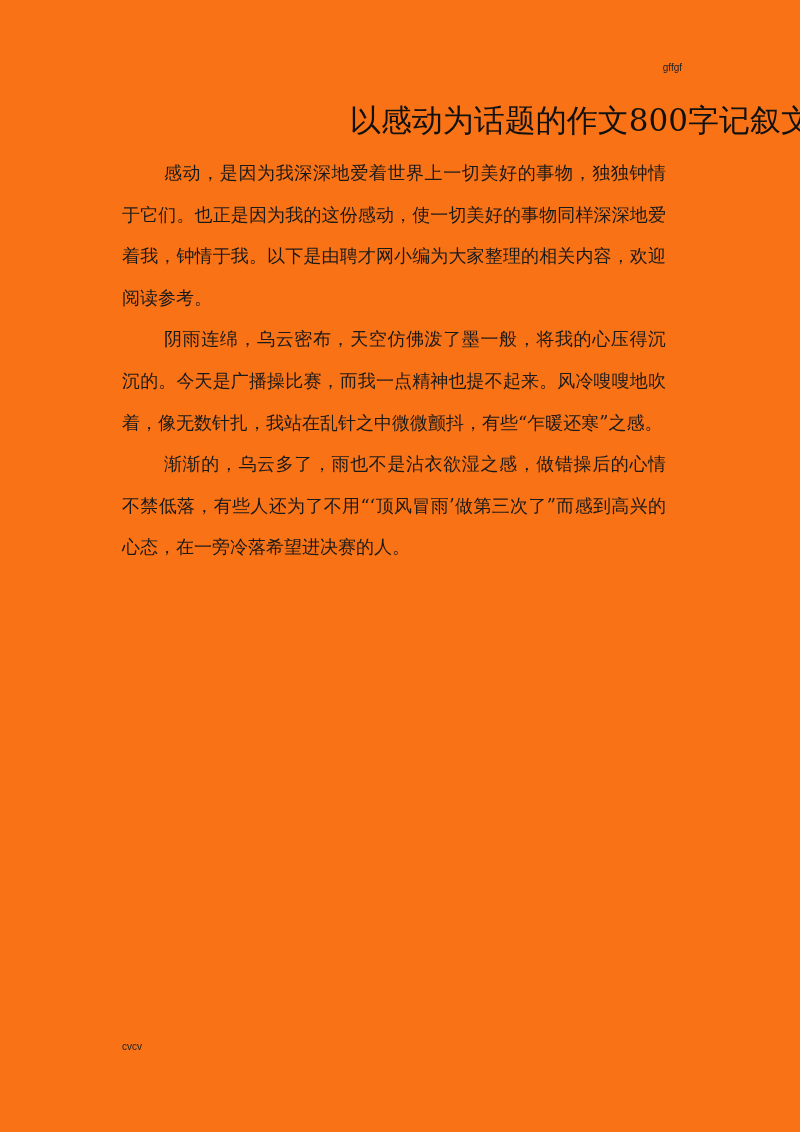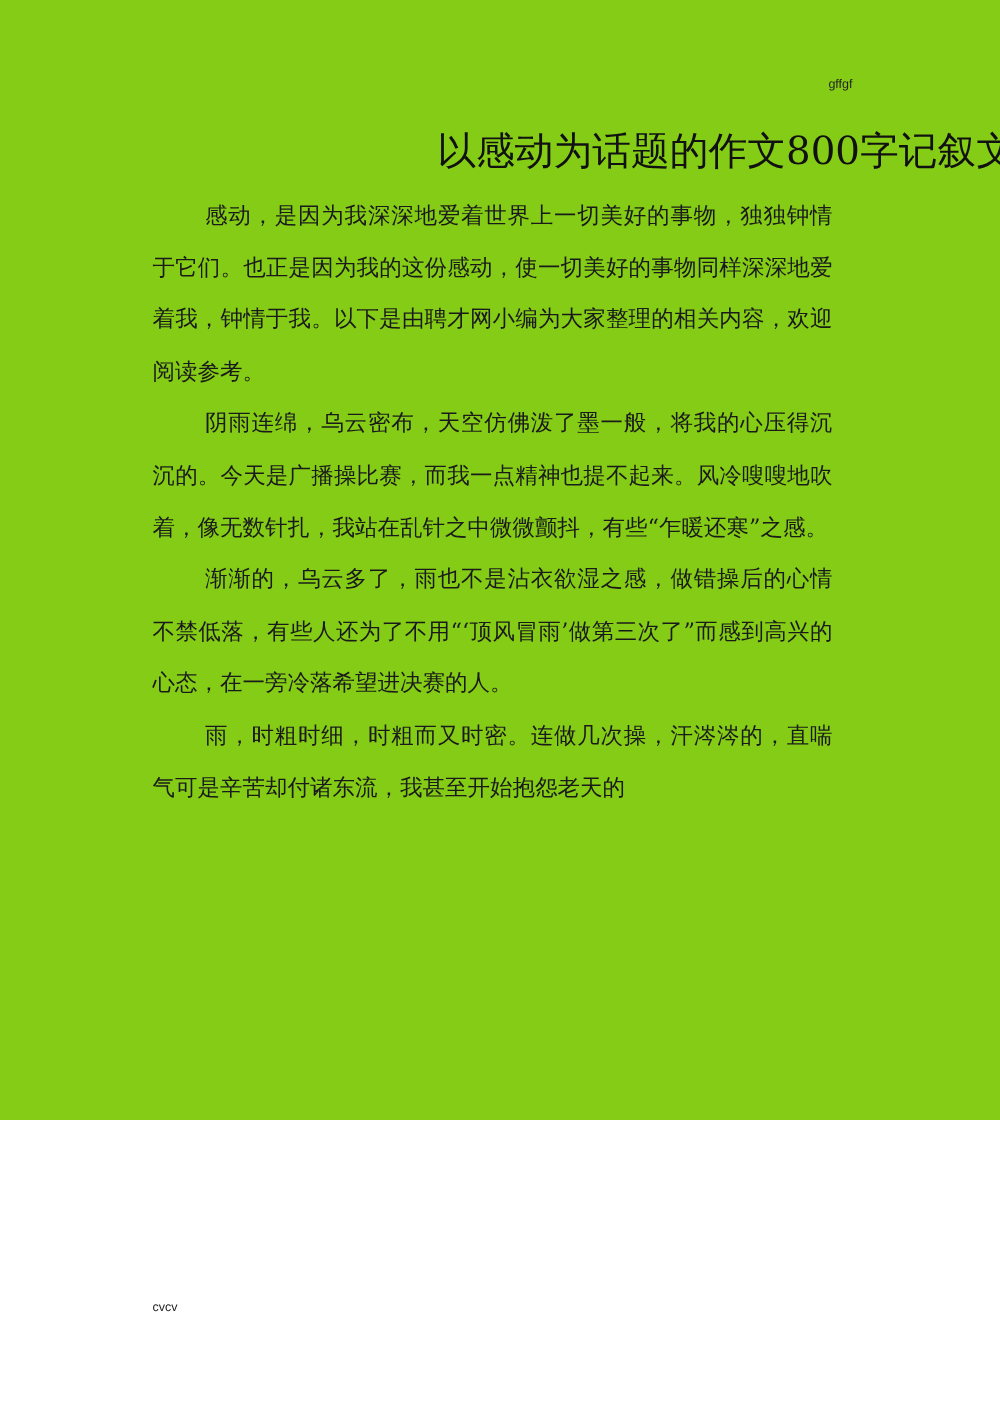--- a/index.html
+++ b/index.html
@@ -4,7 +4,7 @@
 <style>
   html, body { margin: 0; padding: 0; background: #ffffff; }
   body { width: 800px; height: 1132px; position: relative; overflow: hidden; }
-  .page { position: absolute; left: 0; top: 0; width: 800px; height: 896px; background: #84cc16; }
+  .page { position: absolute; left: 0; top: 0; width: 800px; height: 1132px; background: #f97316; }
   .header-mark {
     position: absolute; right: 118px; top: 62px;
     font-family: "Liberation Sans", sans-serif; font-size: 10px; color: #222;

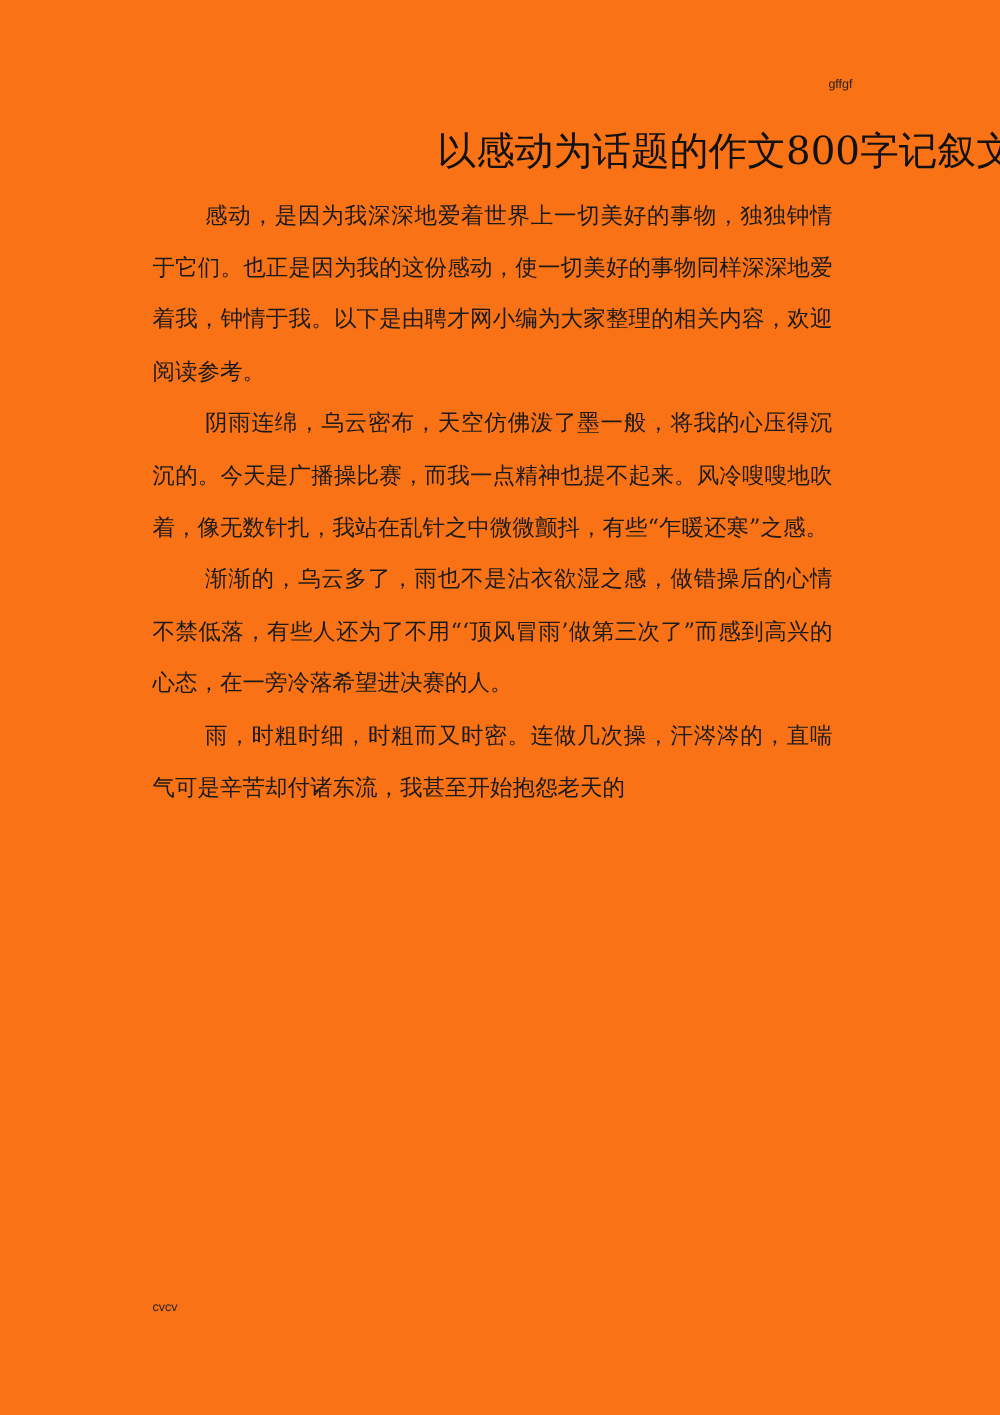--- a/index.html
+++ b/index.html
@@ -35,7 +35,6 @@
     <p class="para">感动，是因为我深深地爱着世界上一切美好的事物，独独钟情于它们。也正是因为我的这份感动，使一切美好的事物同样深深地爱着我，钟情于我。以下是由聘才网小编为大家整理的相关内容，欢迎阅读参考。</p>
     <p class="para">阴雨连绵，乌云密布，天空仿佛泼了墨一般，将我的心压得沉沉的。今天是广播操比赛，而我一点精神也提不起来。风冷嗖嗖地吹着，像无数针扎，我站在乱针之中微微颤抖，有些“乍暖还寒”之感。</p>
     <p class="para">渐渐的，乌云多了，雨也不是沾衣欲湿之感，做错操后的心情不禁低落，有些人还为了不用“‘顶风冒雨’做第三次了”而感到高兴的心态，在一旁冷落希望进决赛的人。</p>
-    <p class="para">雨，时粗时细，时粗而又时密。连做几次操，汗涔涔的，直喘气可是辛苦却付诸东流，我甚至开始抱怨老天的</p>
   </div>
   <div class="footer-mark">cvcv</div>
 </div>

